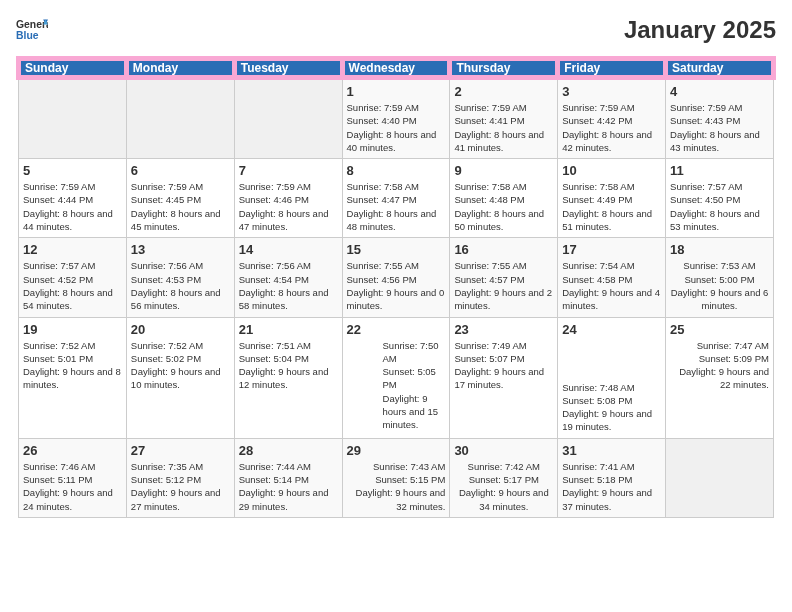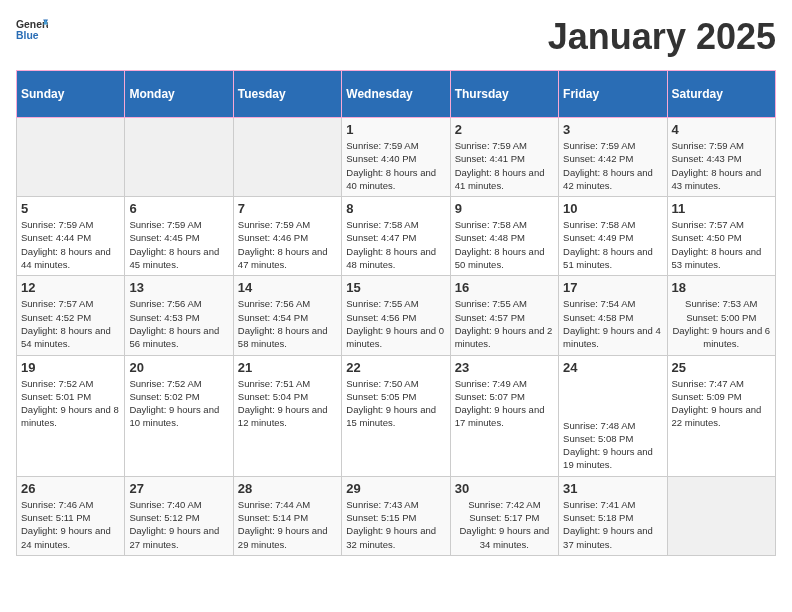--- a/index.html
+++ b/index.html
@@ -29,7 +29,7 @@
       text-align: right;
     }
     .calendar-title {
-      font-size: 36px;
+      font-size: 24px;
       font-weight: bold;
       color: #333;
     }

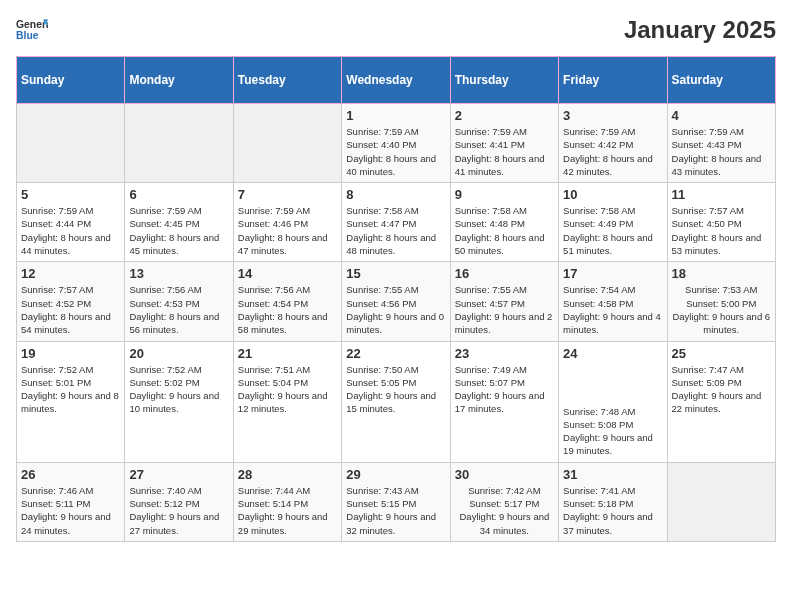--- a/index.html
+++ b/index.html
@@ -47,11 +47,11 @@
       color: #fff;
     }
     thead th {
-      padding: 16px 4px;
+      padding: 0 4px;
       text-align: left;
       font-size: 12px;
       font-weight: bold;
-      border: 1px solid #f9a8d4;
+      border: 5px solid #f9a8d4;
     }
     tbody tr {
       vertical-align: top;

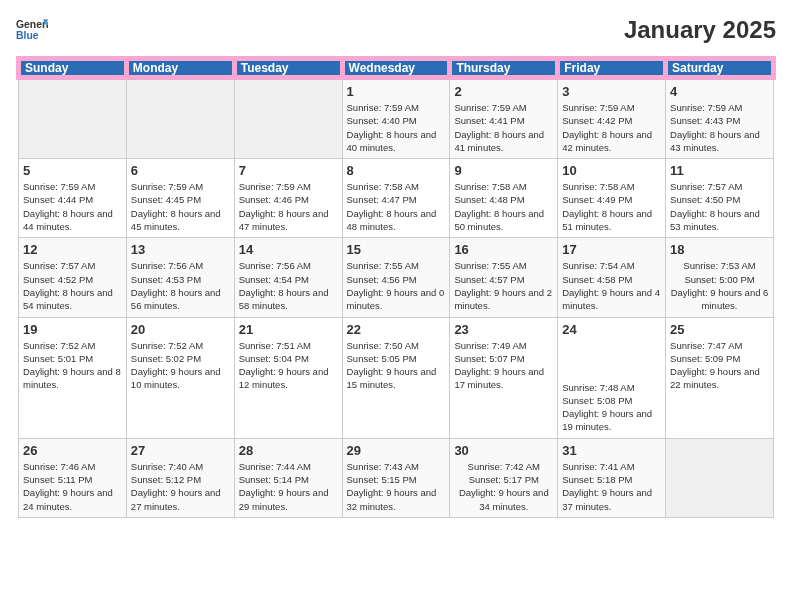--- a/index.html
+++ b/index.html
@@ -253,7 +253,7 @@
         </td>
         <td>
           <div class="day-number">22</div>
-          <div class="day-info" style="white-space: pre-line;">Sunrise: 7:50 AM
+          <div class="day-info" style="white-space: pre-line; margin-left: 36px;">Sunrise: 7:50 AM
 Sunset: 5:05 PM
 Daylight: 9 hours and 15 minutes.</div>
         </td>

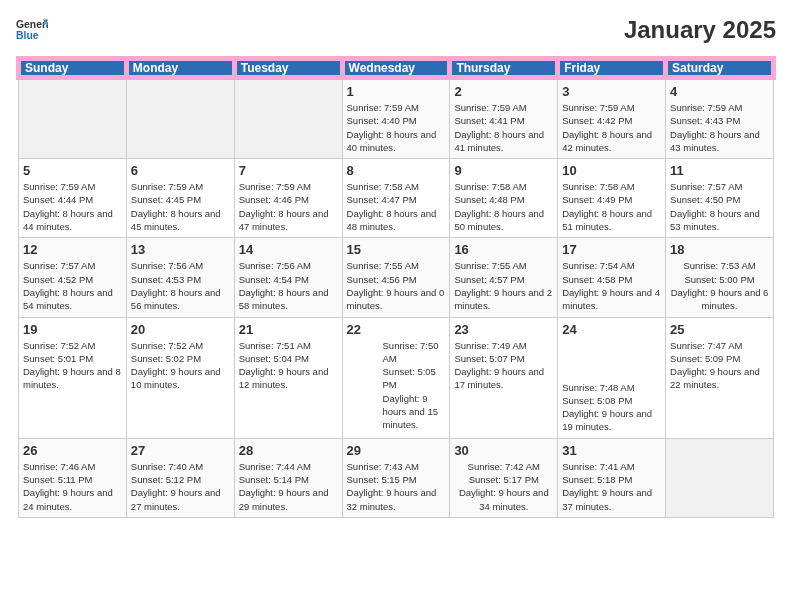--- a/index.html
+++ b/index.html
@@ -271,7 +271,7 @@
         </td>
         <td>
           <div class="day-number">25</div>
-          <div class="day-info" style="white-space: pre-line;">Sunrise: 7:47 AM
+          <div class="day-info" style="white-space: pre-line; text-align: right;">Sunrise: 7:47 AM
 Sunset: 5:09 PM
 Daylight: 9 hours and 22 minutes.</div>
         </td>

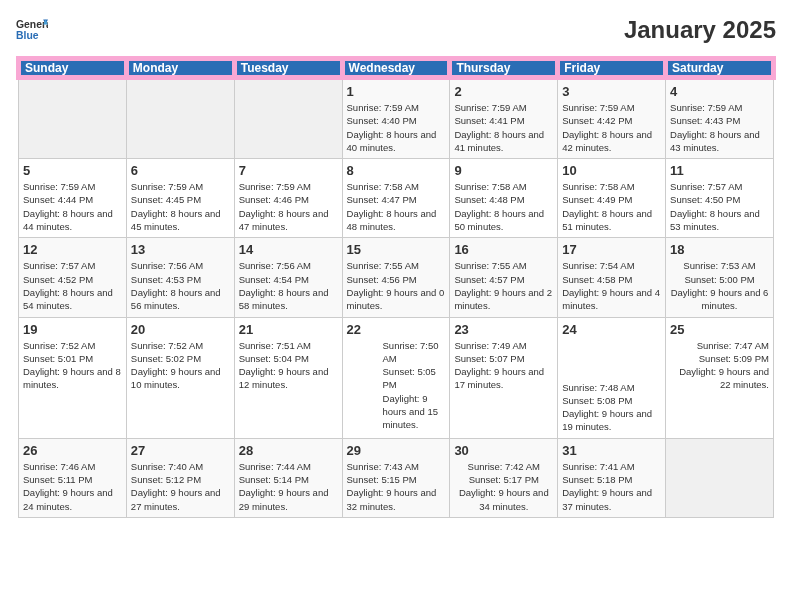--- a/index.html
+++ b/index.html
@@ -285,7 +285,7 @@
         </td>
         <td>
           <div class="day-number">27</div>
-          <div class="day-info" style="white-space: pre-line;">Sunrise: 7:40 AM
+          <div class="day-info" style="white-space: pre-line;">Sunrise: 7:35 AM
 Sunset: 5:12 PM
 Daylight: 9 hours and 27 minutes.</div>
         </td>

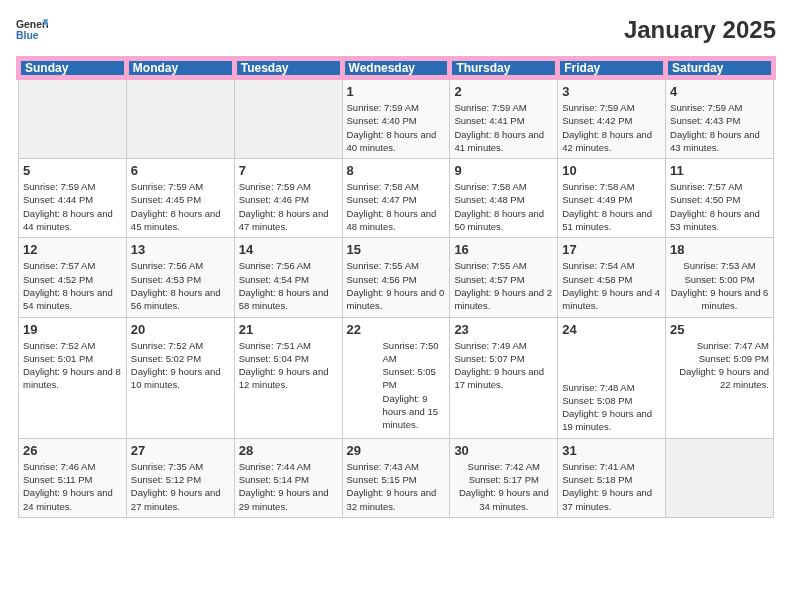--- a/index.html
+++ b/index.html
@@ -297,7 +297,7 @@
         </td>
         <td>
           <div class="day-number">29</div>
-          <div class="day-info" style="white-space: pre-line;">Sunrise: 7:43 AM
+          <div class="day-info" style="white-space: pre-line; text-align: right;">Sunrise: 7:43 AM
 Sunset: 5:15 PM
 Daylight: 9 hours and 32 minutes.</div>
         </td>

